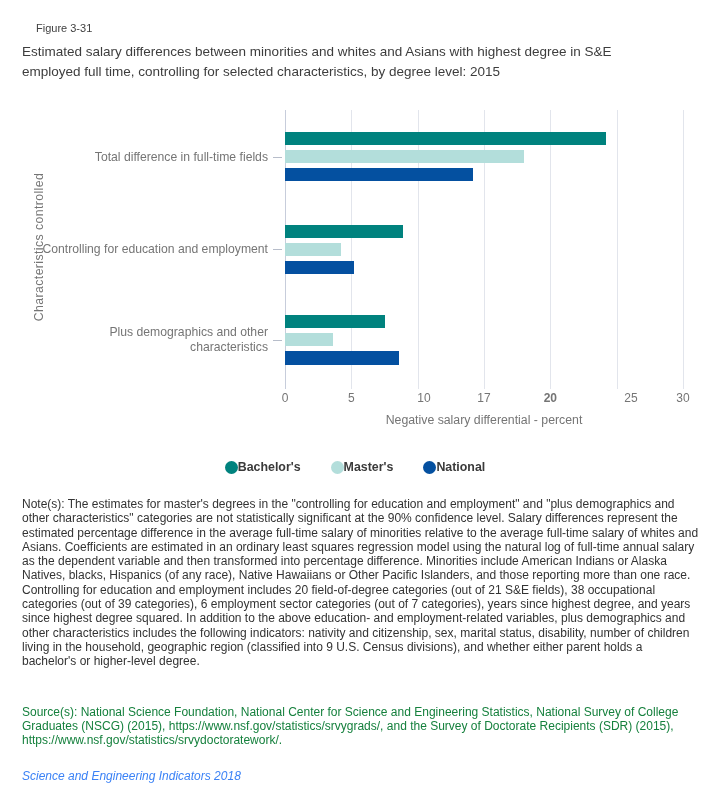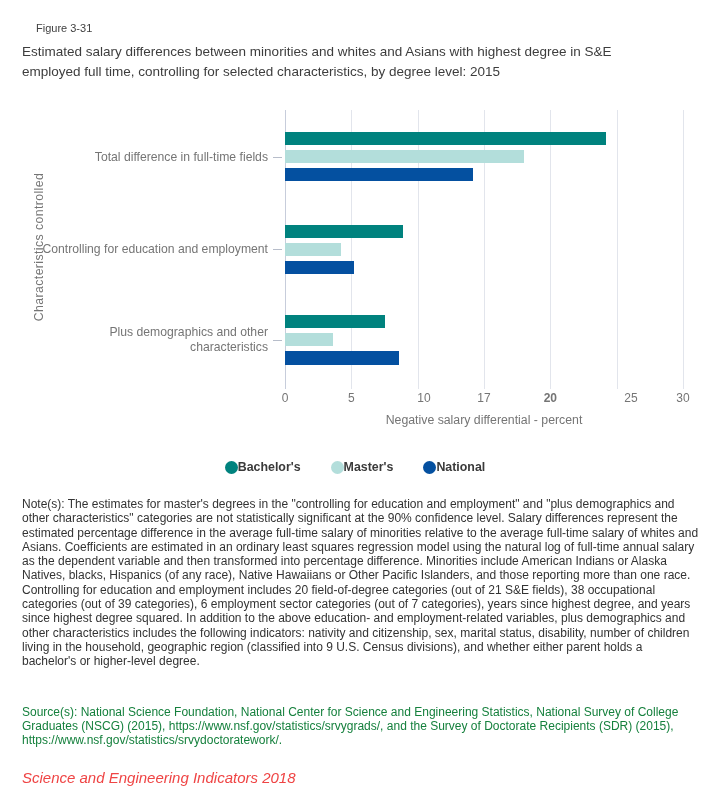--- a/index.html
+++ b/index.html
@@ -32,7 +32,7 @@
          line-height:14.3px;color:#333;}
   .sources{position:absolute;left:22px;top:705px;width:678px;font-size:12px;
            line-height:14px;color:#15803d;}
-  .footer{position:absolute;left:22px;top:769px;font-size:15px;font-style:italic;color:#ef4444;}
+  .footer{position:absolute;left:22px;top:769px;font-size:12px;font-style:italic;color:#3b82f6;}
 </style>
 </head>
 <body>

